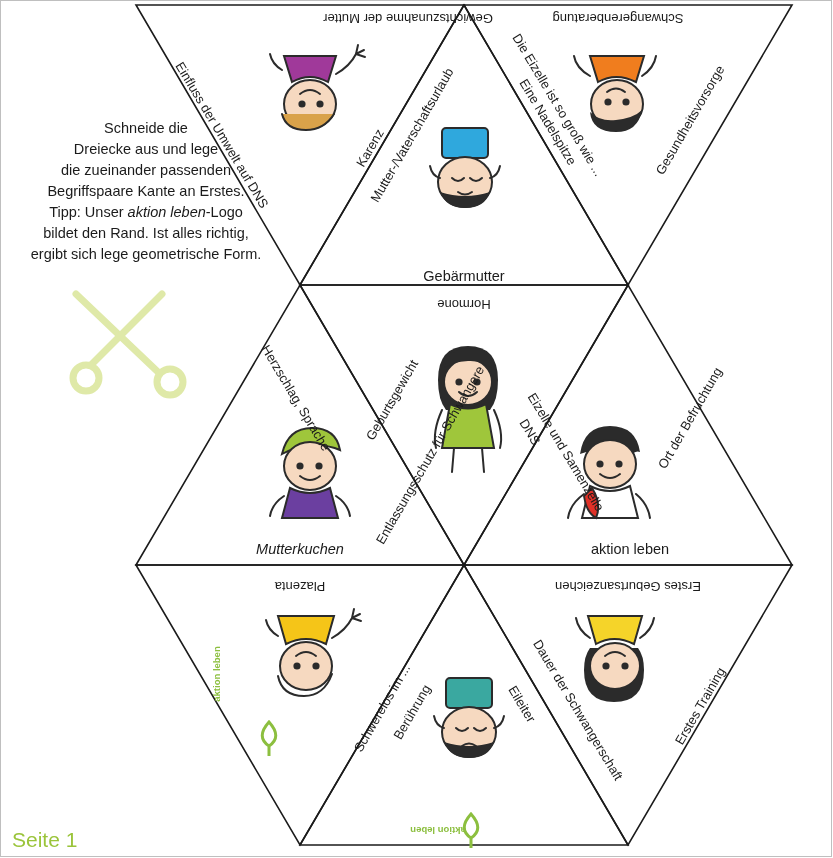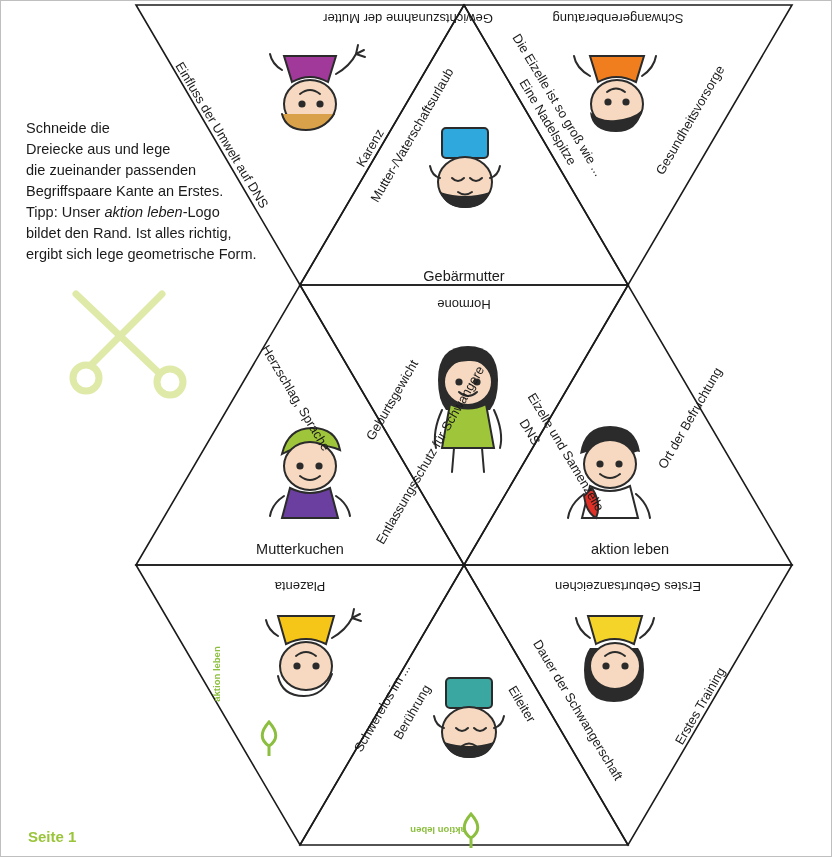--- a/index.html
+++ b/index.html
@@ -18,7 +18,7 @@
   
   .instructions{
     position:absolute;left:26px;top:118px;width:240px;
-    font-size:14.5px;line-height:21px;color:#1b1b1b;
+    font-size:14.5px;line-height:21px;color:#1b1b1b;text-align:center;
   }
   .instructions .em{font-style:italic;}
   

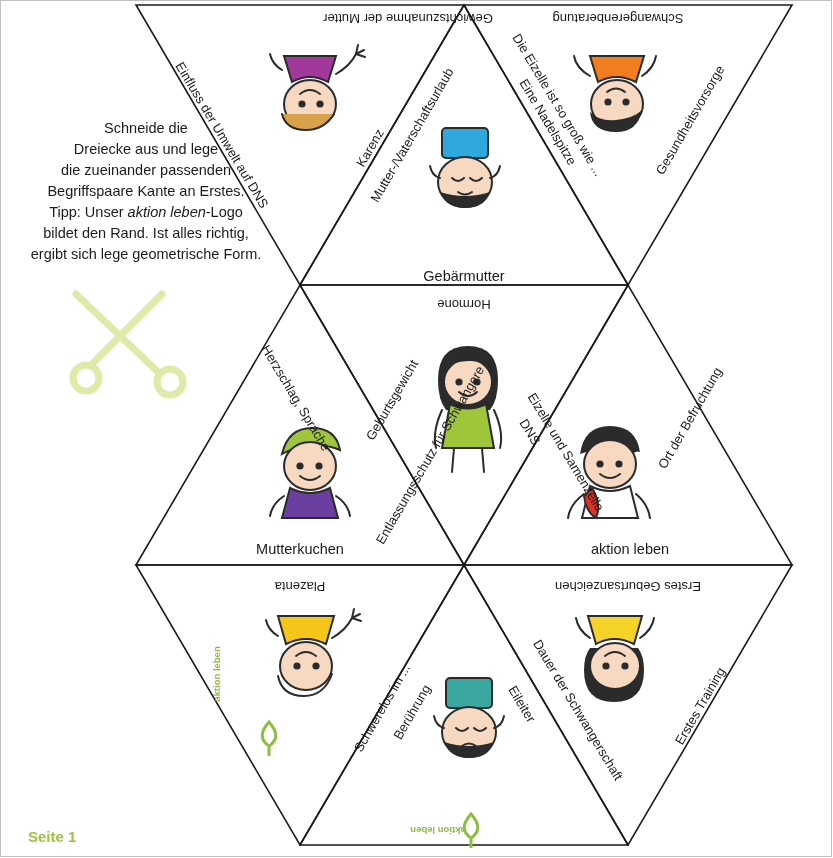--- a/index.html
+++ b/index.html
@@ -243,7 +243,7 @@
 
 <div class="lbl" style="left:296px;top:398px;transform:translate(-50%,-50%) rotate(59deg);">Herzschlag, Sprache</div>
 <div class="lbl" style="left:430px;top:455px;transform:translate(-50%,-50%) rotate(-60deg);">Entlassungsschutz für Schwangere</div>
-<div class="lbl big" style="left:300px;top:549px;transform:translate(-50%,-50%);">Mutterkuchen</div>
+<div class="lbl big" style="left:300px;top:549px;transform:translate(-50%,-50%);font-style:italic;">Mutterkuchen</div>
 
 <div class="lbl" style="left:566px;top:452px;transform:translate(-50%,-50%) rotate(59deg);">Eizelle und Samenzelle</div>
 <div class="lbl" style="left:690px;top:418px;transform:translate(-50%,-50%) rotate(-60deg);">Ort der Befruchtung</div>

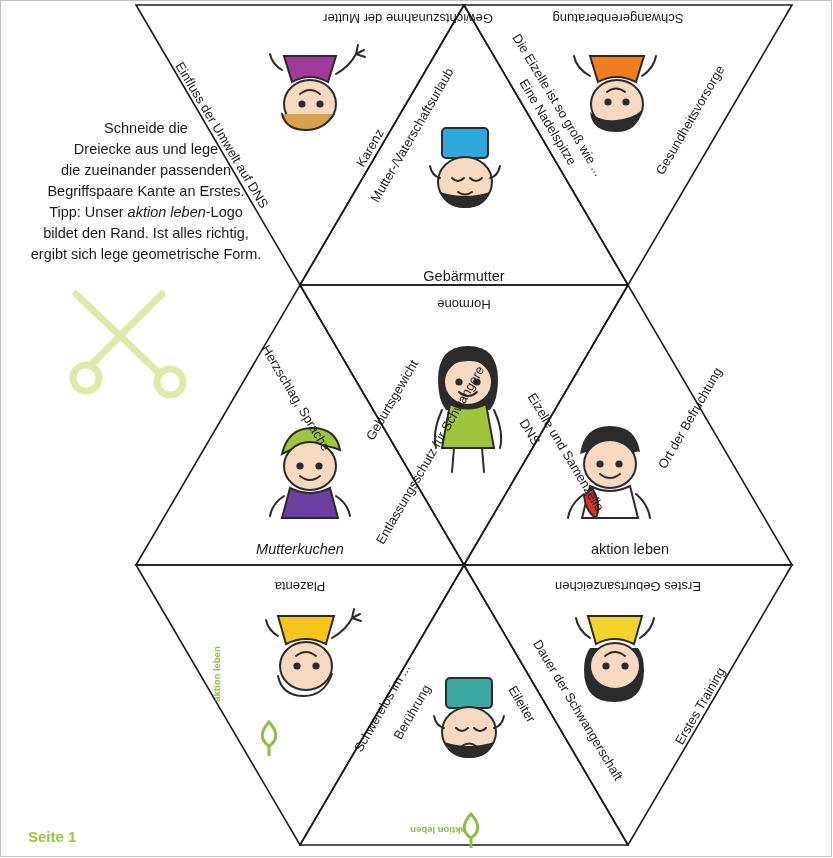--- a/index.html
+++ b/index.html
@@ -25,8 +25,8 @@
   .scissors{position:absolute;left:62px;top:288px;width:140px;height:120px;}
   
   .footer{
-    position:absolute;left:28px;top:828px;
-    font-size:15px;color:#9ac43a;font-weight:bold;
+    position:absolute;left:12px;top:828px;
+    font-size:21px;color:#9ac43a;font-weight:normal;
   }
   
   .figure{position:absolute;left:0;top:0;width:833px;height:858px;}

